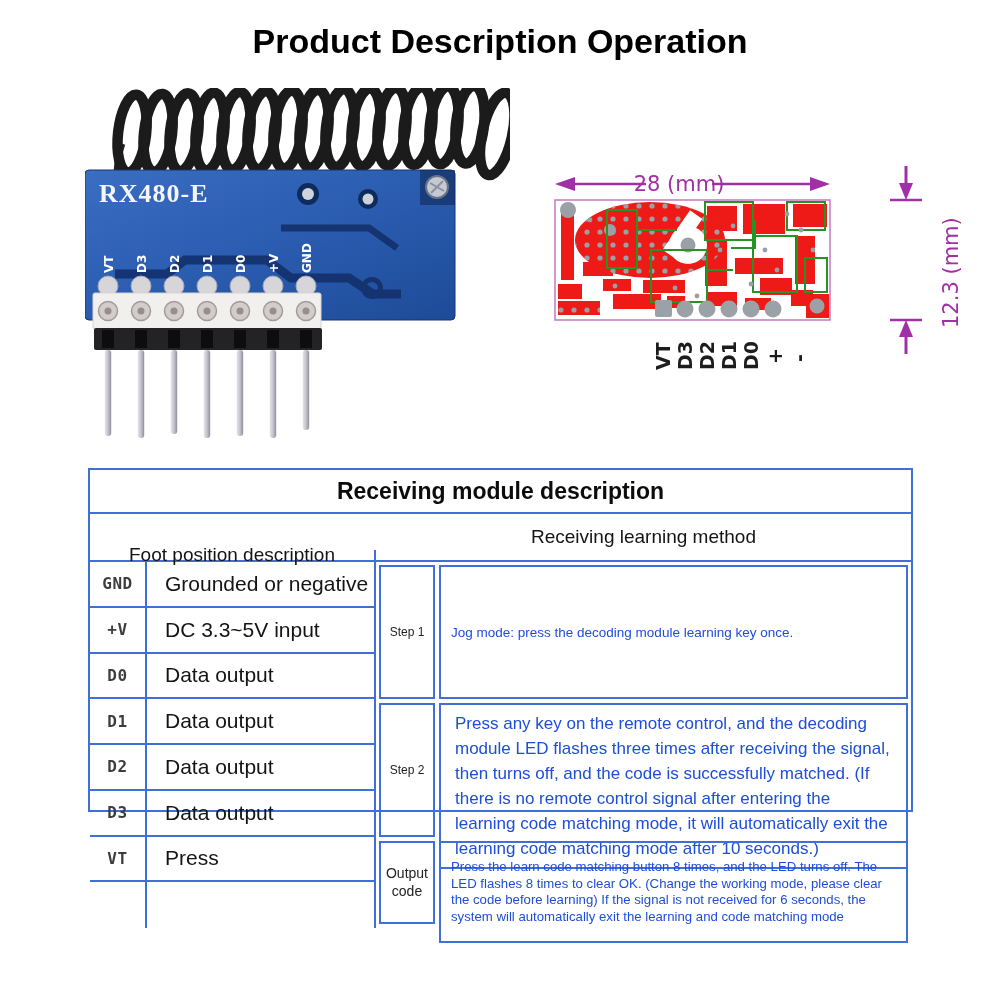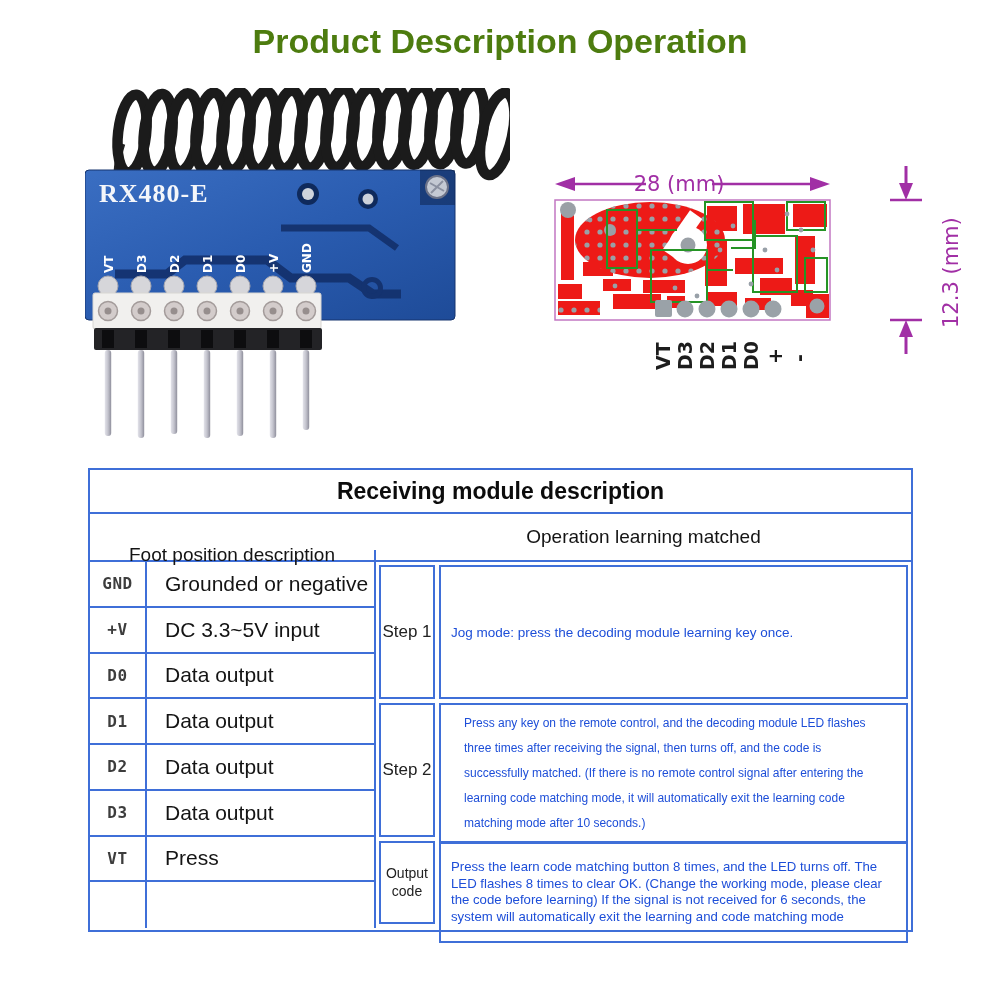--- a/index.html
+++ b/index.html
@@ -7,7 +7,7 @@
           font-family:"Liberation Sans",sans-serif;}
   
   .page-title{position:absolute;top:22px;left:0;width:100%;text-align:center;
-              font-size:34px;font-weight:bold;color:#4d7c0f;letter-spacing:0px;}
+              font-size:34px;font-weight:bold;color:#000000;letter-spacing:0px;}
   
   .module-photo{position:absolute;left:85px;top:88px;width:425px;height:360px;}
   .pcb-diagram{position:absolute;left:530px;top:158px;width:450px;height:228px;}

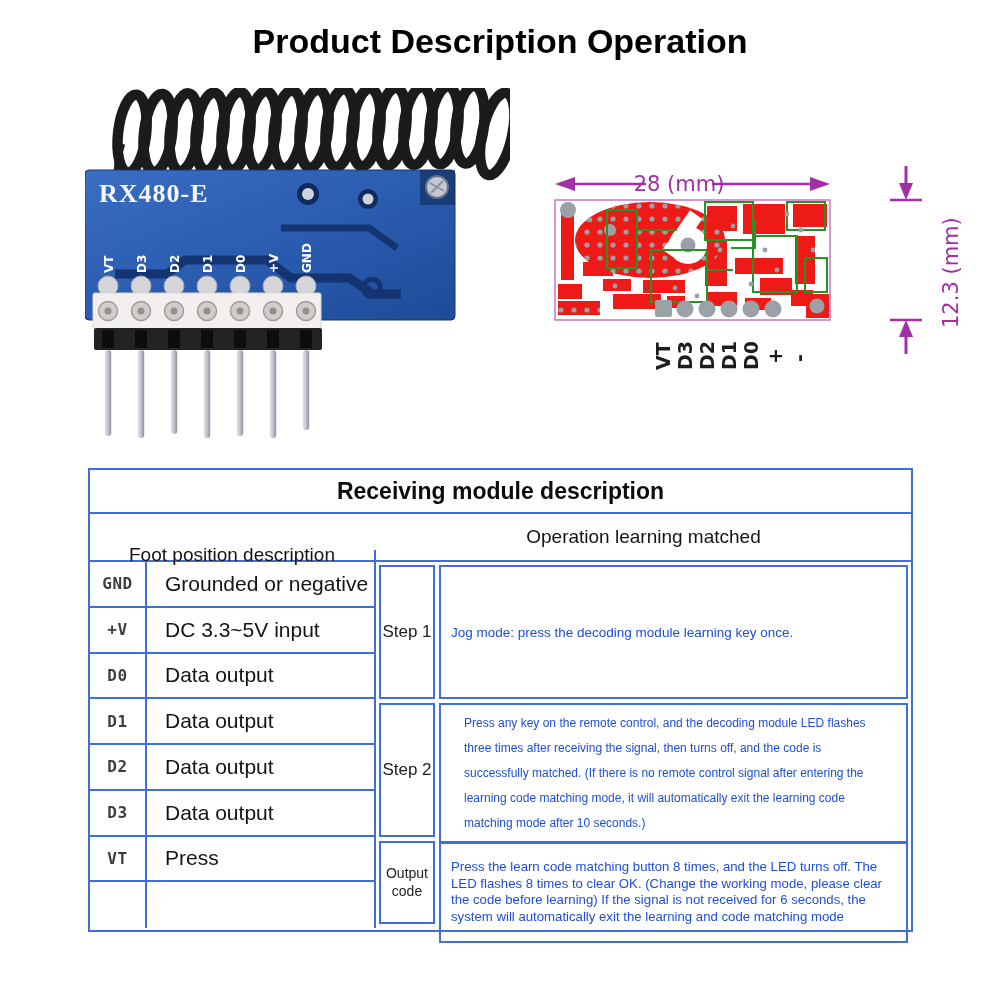--- a/index.html
+++ b/index.html
@@ -12,7 +12,7 @@
   .module-photo{position:absolute;left:85px;top:88px;width:425px;height:360px;}
   .pcb-diagram{position:absolute;left:530px;top:158px;width:450px;height:228px;}
   
-  .desc-table{position:absolute;left:88px;top:468px;width:825px;height:464px;
+  .desc-table{position:absolute;left:88px;top:468px;width:825px;height:344px;
               border:2px solid #3f6fd8;box-sizing:border-box;background:#fff;color:#141414;}
   .desc-table *{box-sizing:border-box;}
   .t-title{height:44px;border-bottom:2px solid #3f6fd8;display:flex;align-items:center;

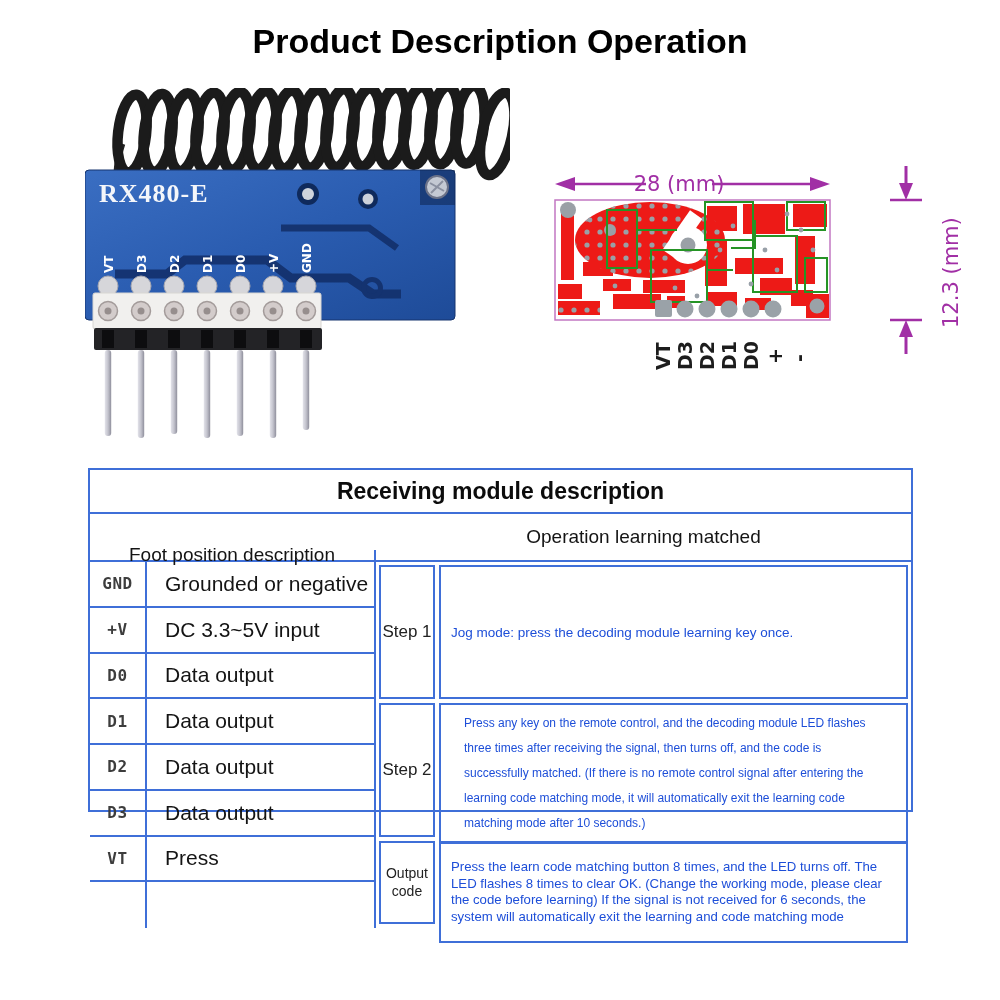--- a/index.html
+++ b/index.html
@@ -288,7 +288,7 @@
 
     <div class="t-sub">
       <div class="sub-left">Foot position description</div>
-      <div class="sub-right">Operation learning matched</div>
+      <div class="sub-right">Receiving learning method</div>
     </div>
 
     <div class="t-body">

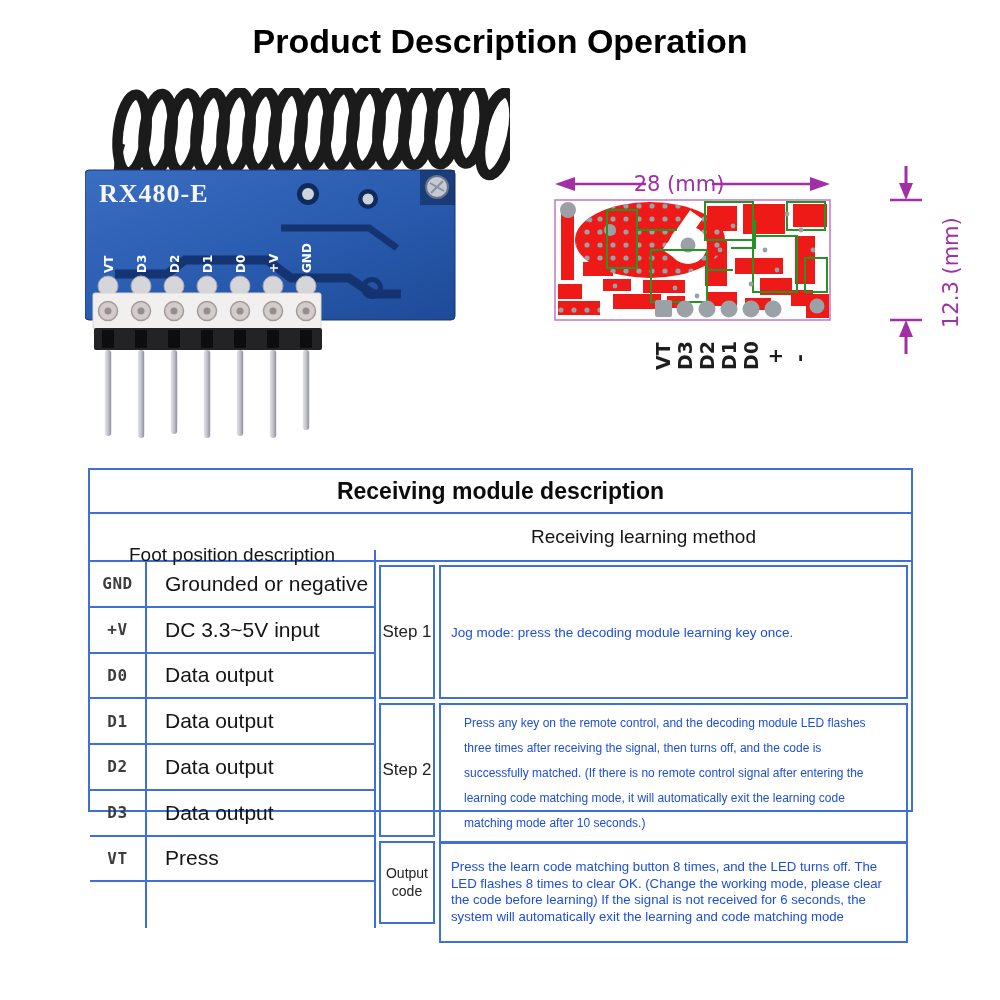--- a/index.html
+++ b/index.html
@@ -36,7 +36,7 @@
   .g2{height:134px;margin-bottom:4px;}
   .g3{height:83px;}
   .step-cell{width:56px;border:2px solid #3f6fd8;display:flex;align-items:center;
-             justify-content:center;text-align:center;font-size:17px;color:#222;}
+             justify-content:center;text-align:center;font-size:12px;color:#222;}
   .step-cell.small{font-size:14px;line-height:1.25;}
   .content-col{flex:1;display:flex;flex-direction:column;gap:4px;}
   .ccell{flex:1;border:2px solid #3f6fd8;display:flex;align-items:center;

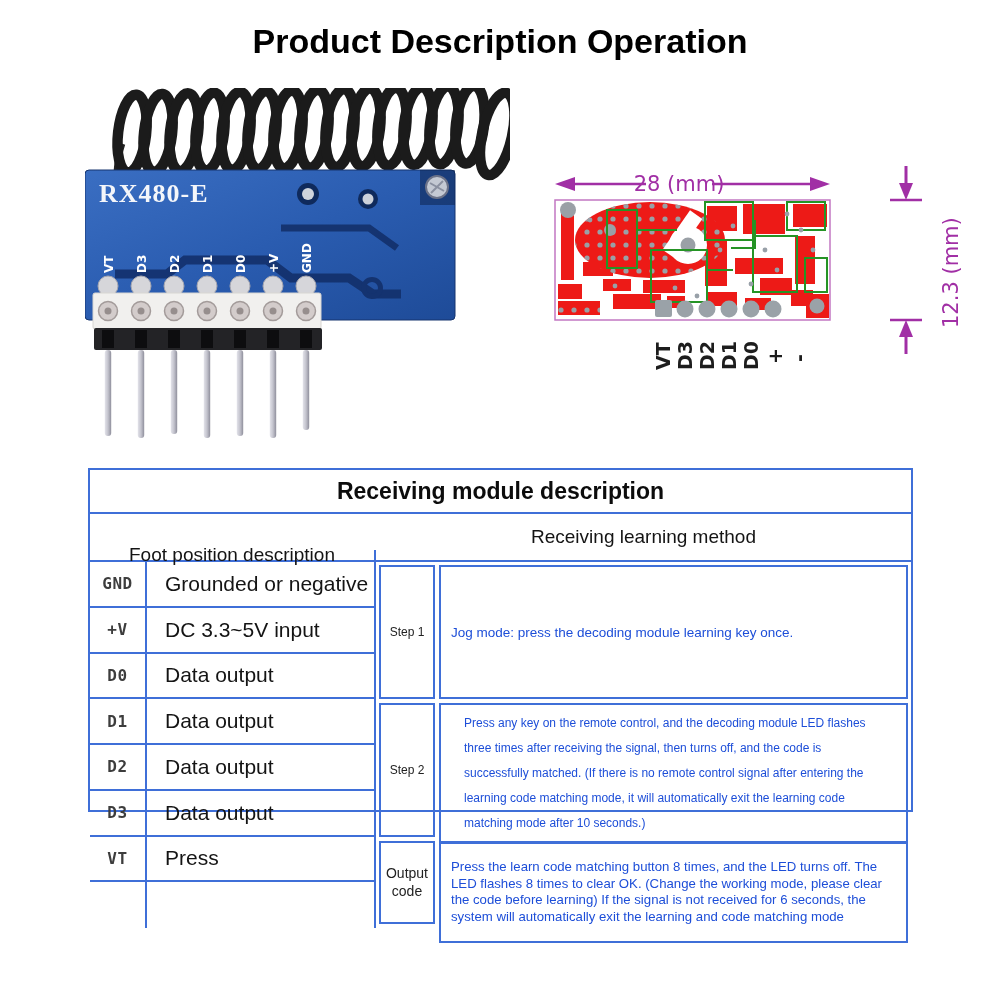--- a/index.html
+++ b/index.html
@@ -41,7 +41,7 @@
   .content-col{flex:1;display:flex;flex-direction:column;gap:4px;}
   .ccell{flex:1;border:2px solid #3f6fd8;display:flex;align-items:center;
          padding:2px 10px;font-size:13.5px;color:#1d4ed8;}
-  .ccell.big{line-height:25px;font-size:12px;padding:6px 23px;}
+  .ccell.big{line-height:25px;font-size:17px;padding:6px 14px;}
   .ccell.tight{line-height:16.5px;font-size:13.2px;padding:16px 10px;}
 </style>
 </head>

